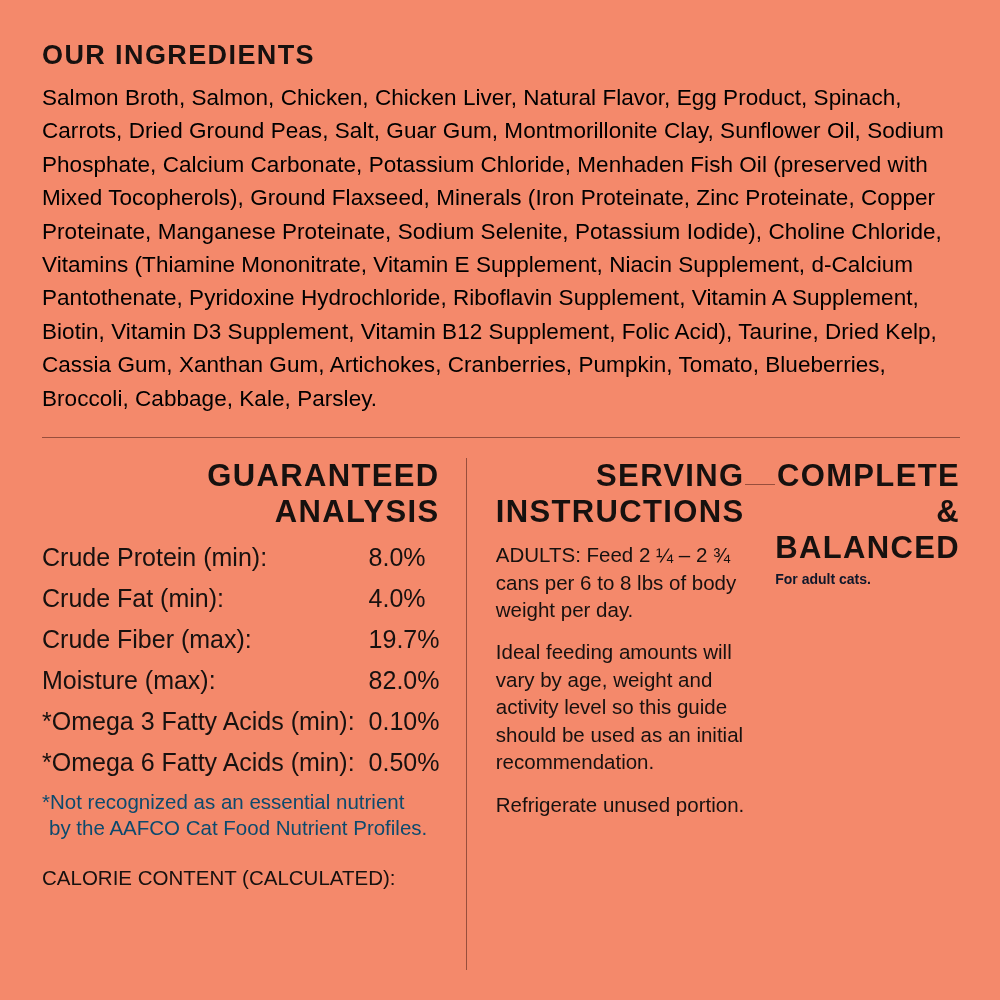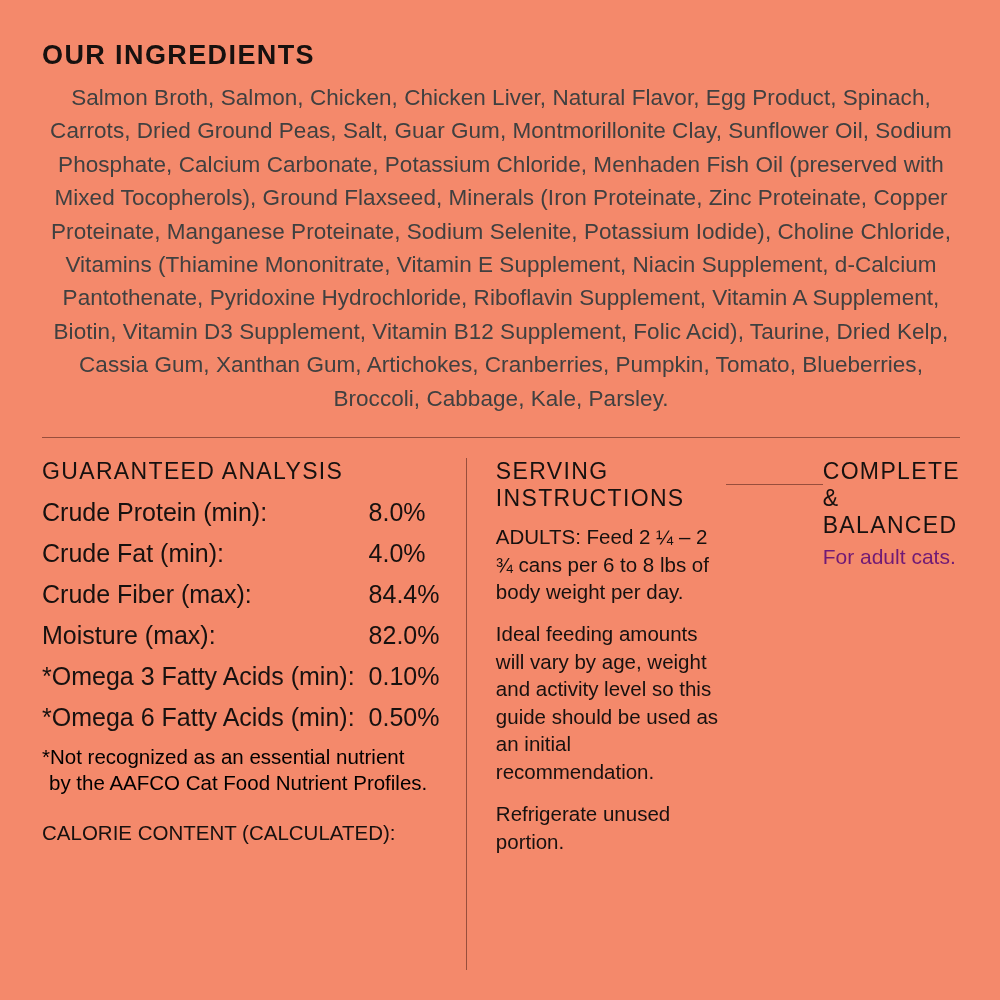--- a/index.html
+++ b/index.html
@@ -34,9 +34,9 @@
   .ingredients-body {
     font-size: 22.5px;
     line-height: 1.485;
-    color: #404040;
+    color: #000000;
     margin: 0;
-    text-align: center;
+    text-align: left;
     letter-spacing: 0.05px;
   }
 

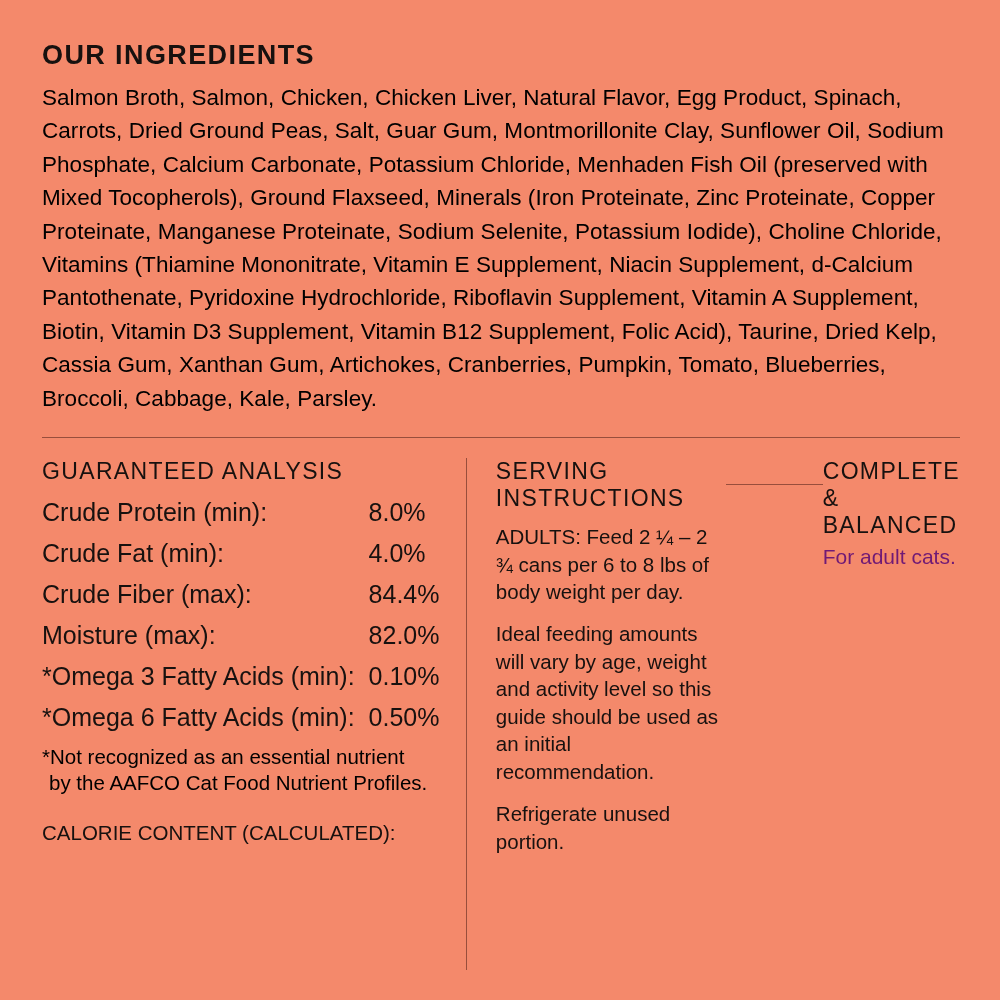--- a/index.html
+++ b/index.html
@@ -74,11 +74,12 @@
   }
 
   .sub-heading {
-    font-size: 23px;
-    font-weight: normal;
+    font-size: 31px;
+    font-weight: bold;
     letter-spacing: 1.35px;
     margin: 0 0 11px 0;
     color: #17110f;
+    text-align: right;
   }
 
   

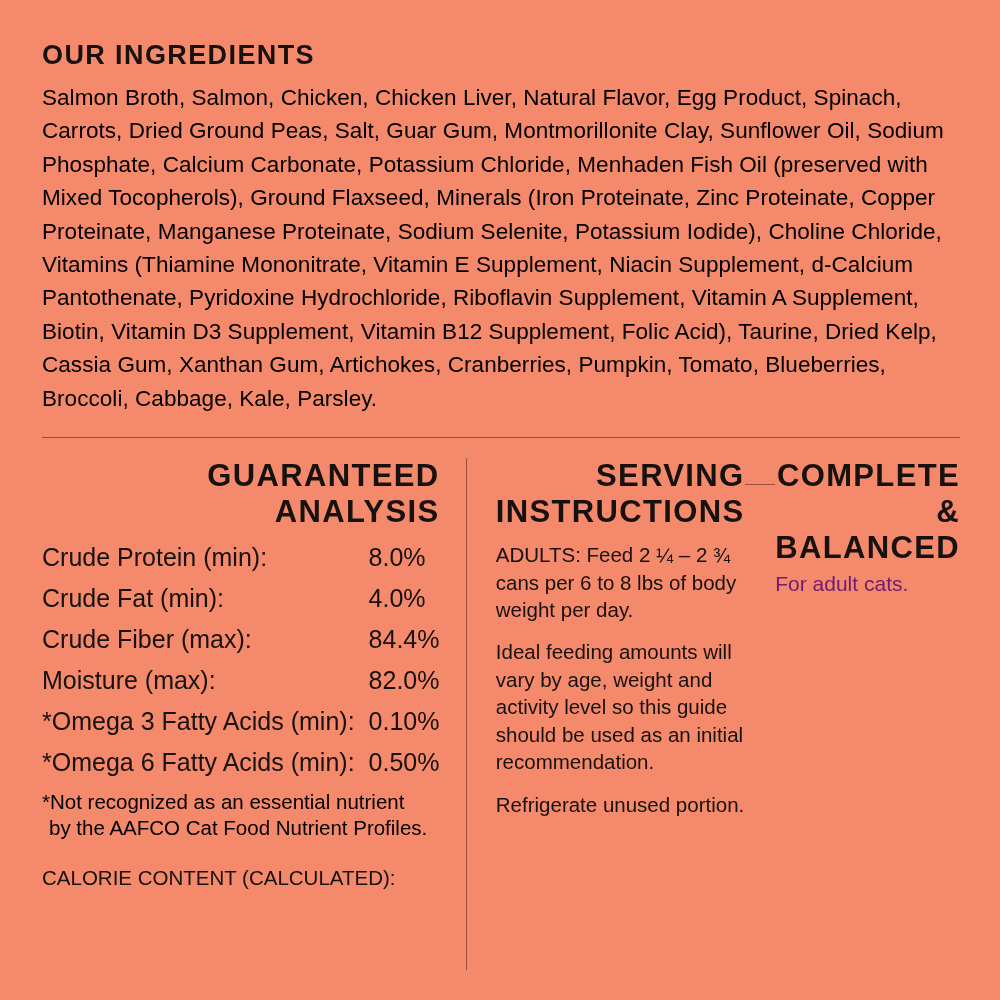--- a/index.html
+++ b/index.html
@@ -133,10 +133,11 @@
     width: 100%;
   }
   .balanced-body {
-    font-size: 21px;
+    font-size: 14px;
     line-height: 1.3;
     margin: 0;
-    color: #701a75;
+    color: #0f172a;
+    font-weight: bold;
   }
 </style>
 </head>

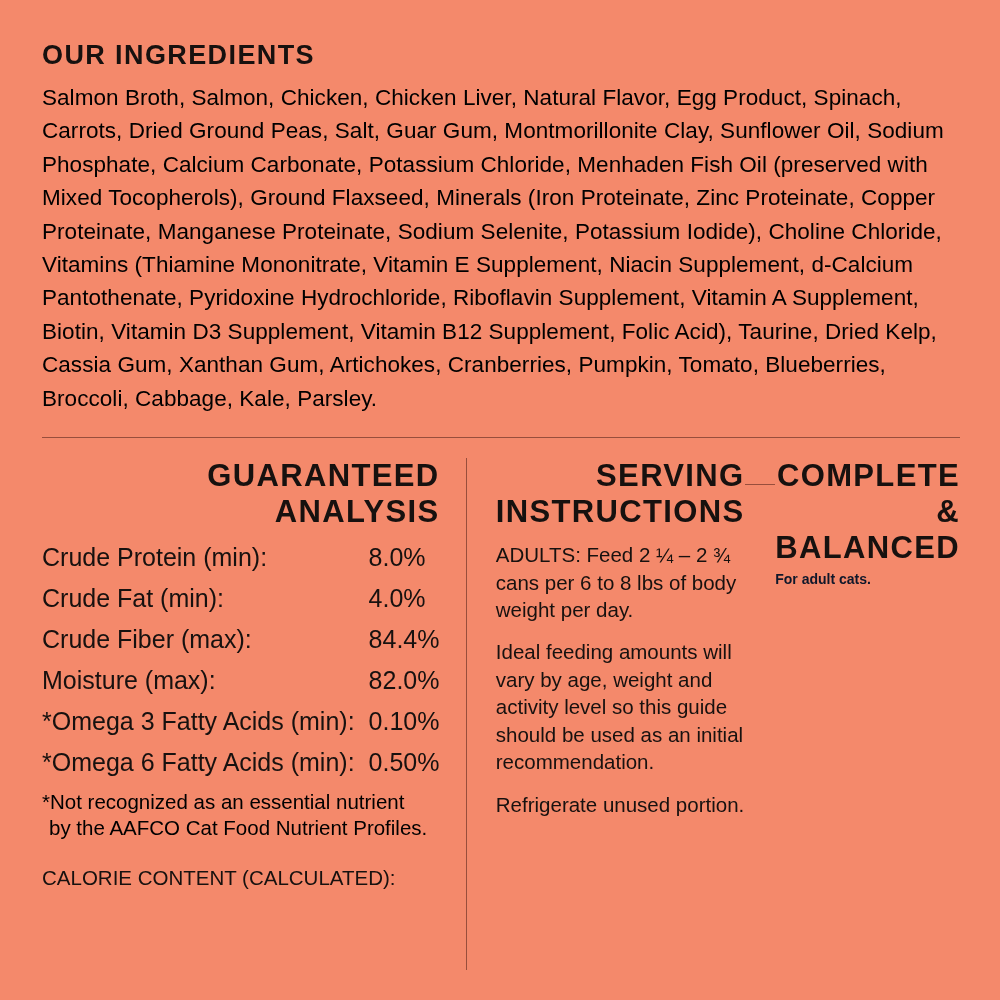--- a/index.html
+++ b/index.html
@@ -169,7 +169,7 @@
           </tr>
           <tr>
             <td class="ga-name">Crude Fiber (max):</td>
-            <td class="ga-val">84.4%</td>
+            <td class="ga-val">19.7%</td>
           </tr>
           <tr>
             <td class="ga-name">Moisture (max):</td>

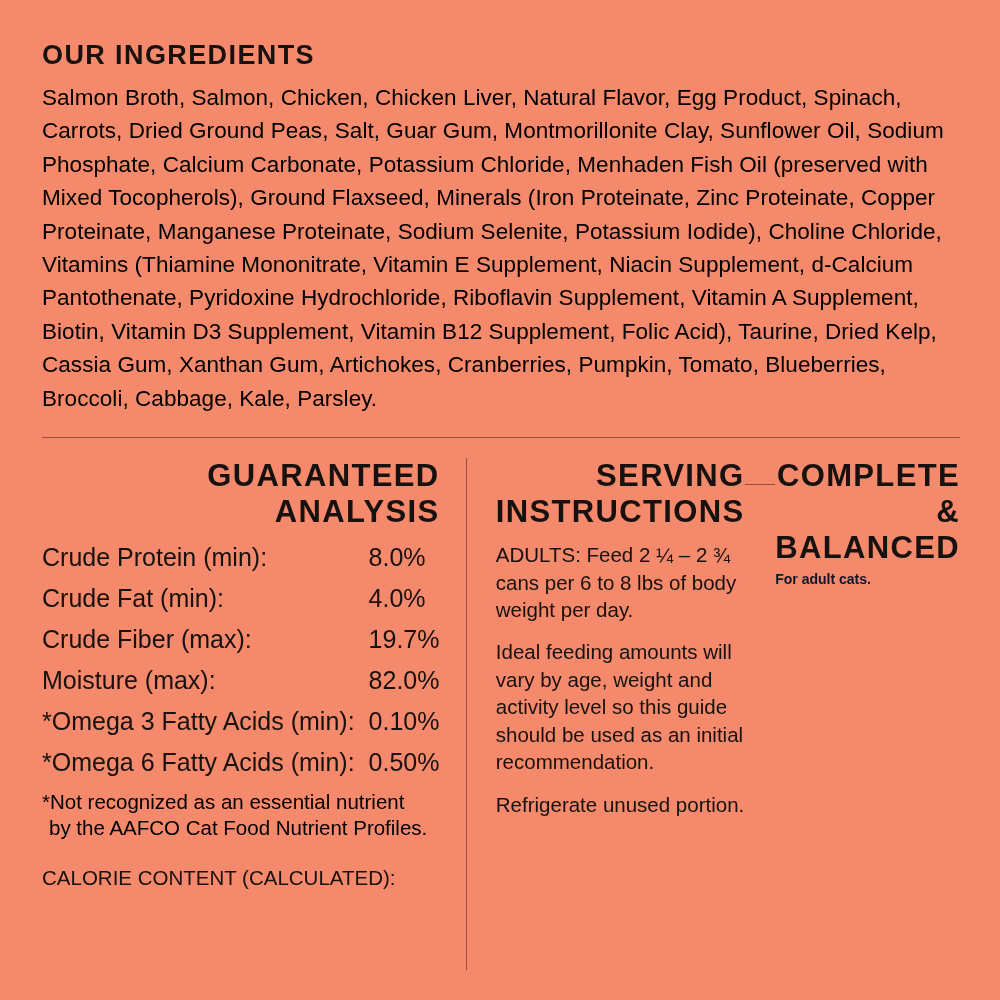--- a/index.html
+++ b/index.html
@@ -102,7 +102,7 @@
     font-size: 20.5px;
     line-height: 1.28;
     margin: 2px 0 0 0;
-    color: #000000;
+    color: #0c4a6e;
   }
   .ga-footnote .ind {
     display: block;

